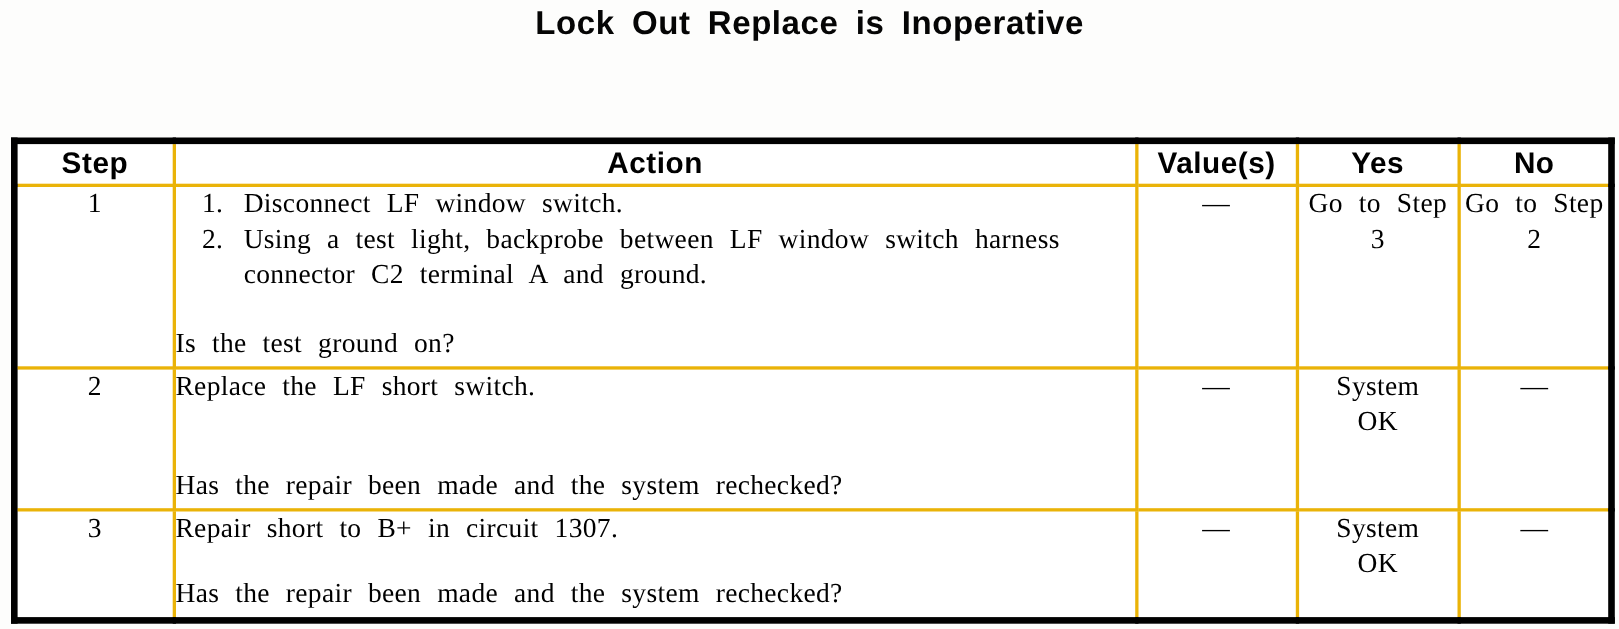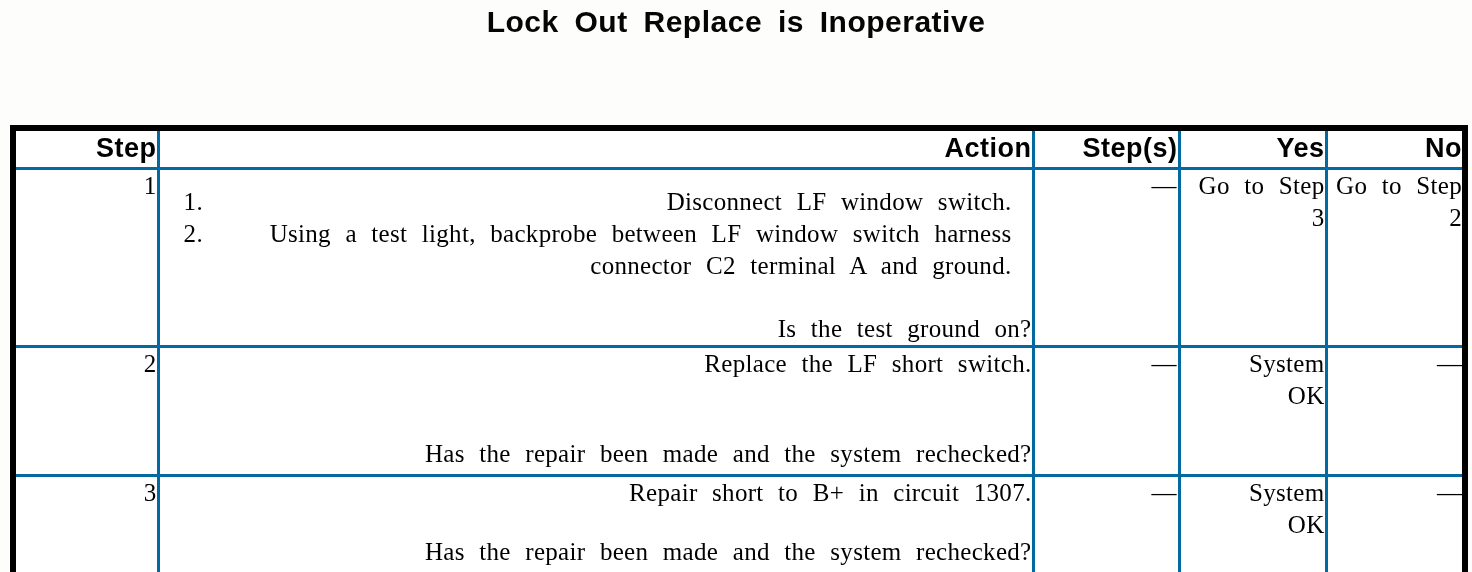--- a/index.html
+++ b/index.html
@@ -47,11 +47,10 @@
   }
   table.diag th,
   table.diag td {
-    border: 3px solid #0369a1;
+    border: 3px solid #eab308;
     vertical-align: top;
     padding: 0;
     overflow: hidden;
-    text-align: right;
   }
   table.diag thead tr { height: 40px; }
   tr.row-1 { height: 166px; }

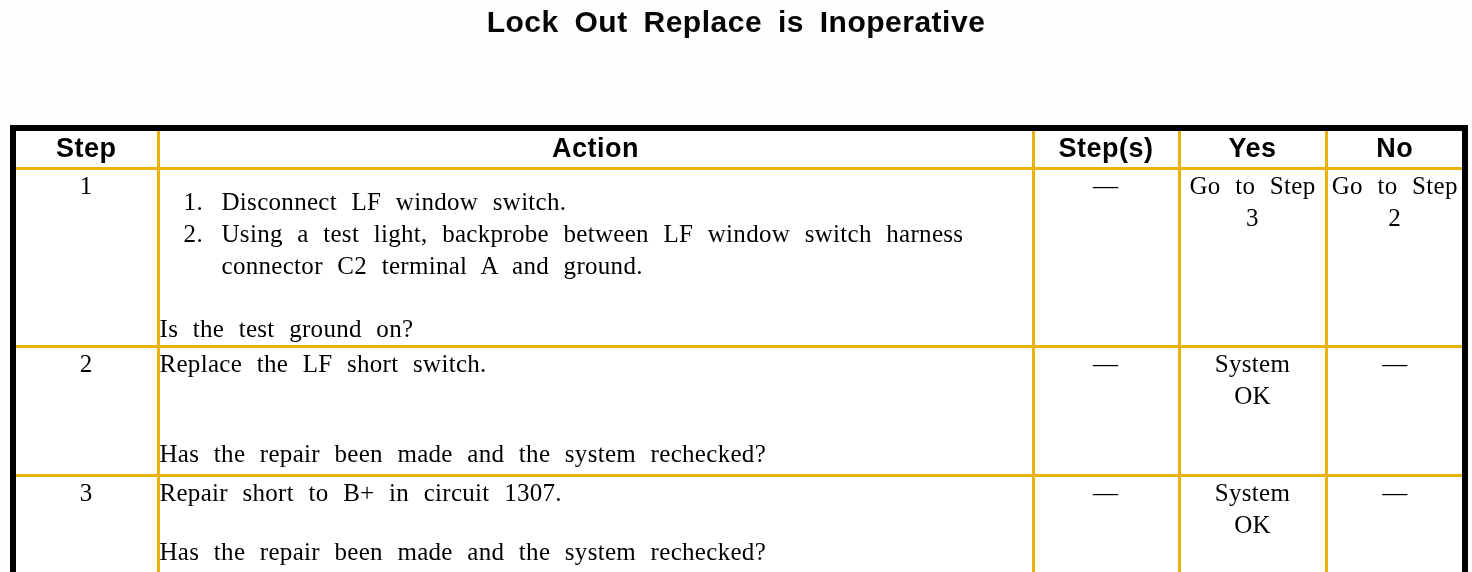--- a/index.html
+++ b/index.html
@@ -125,7 +125,7 @@
       <tr>
         <th class="hdr">Step</th>
         <th class="hdr">Action</th>
-        <th class="hdr">Step(s)</th>
+        <th class="hdr">Value(s)</th>
         <th class="hdr">Yes</th>
         <th class="hdr">No</th>
       </tr>

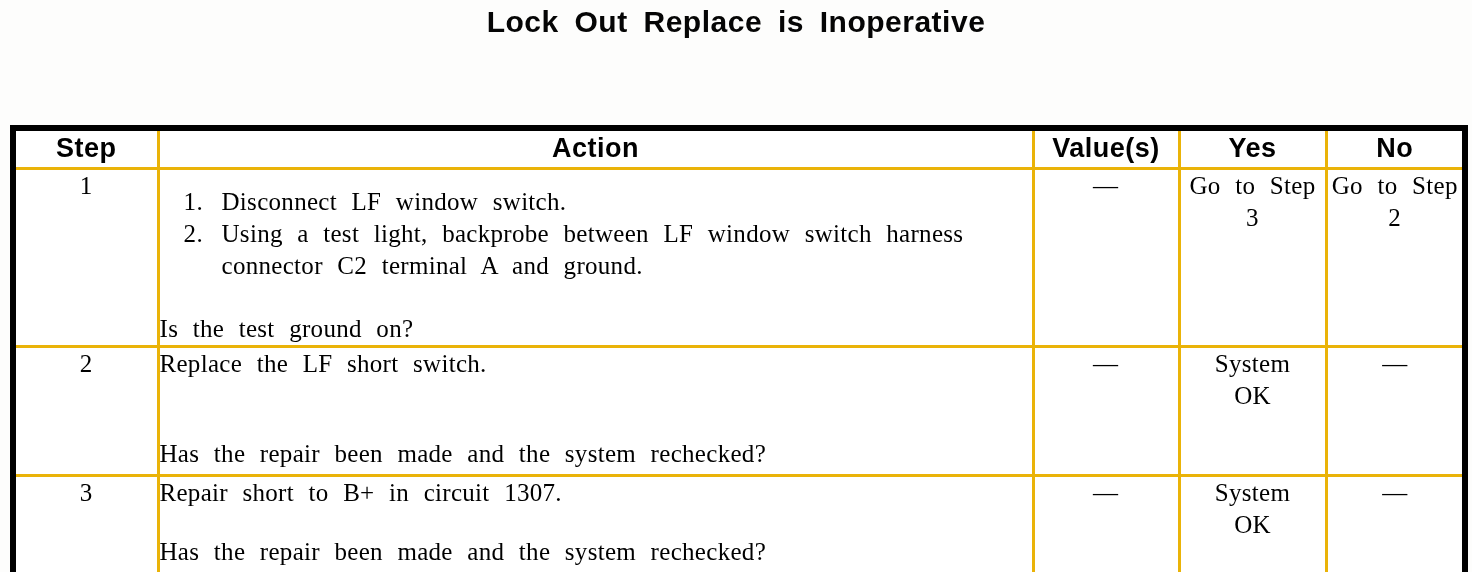--- a/index.html
+++ b/index.html
@@ -82,7 +82,7 @@
   }
   ol.action-list {
     margin: 0;
-    padding: 16px 0 0 58px;
+    padding: 0 0 0 58px;
   }
   ol.action-list li {
     max-width: 790px;

